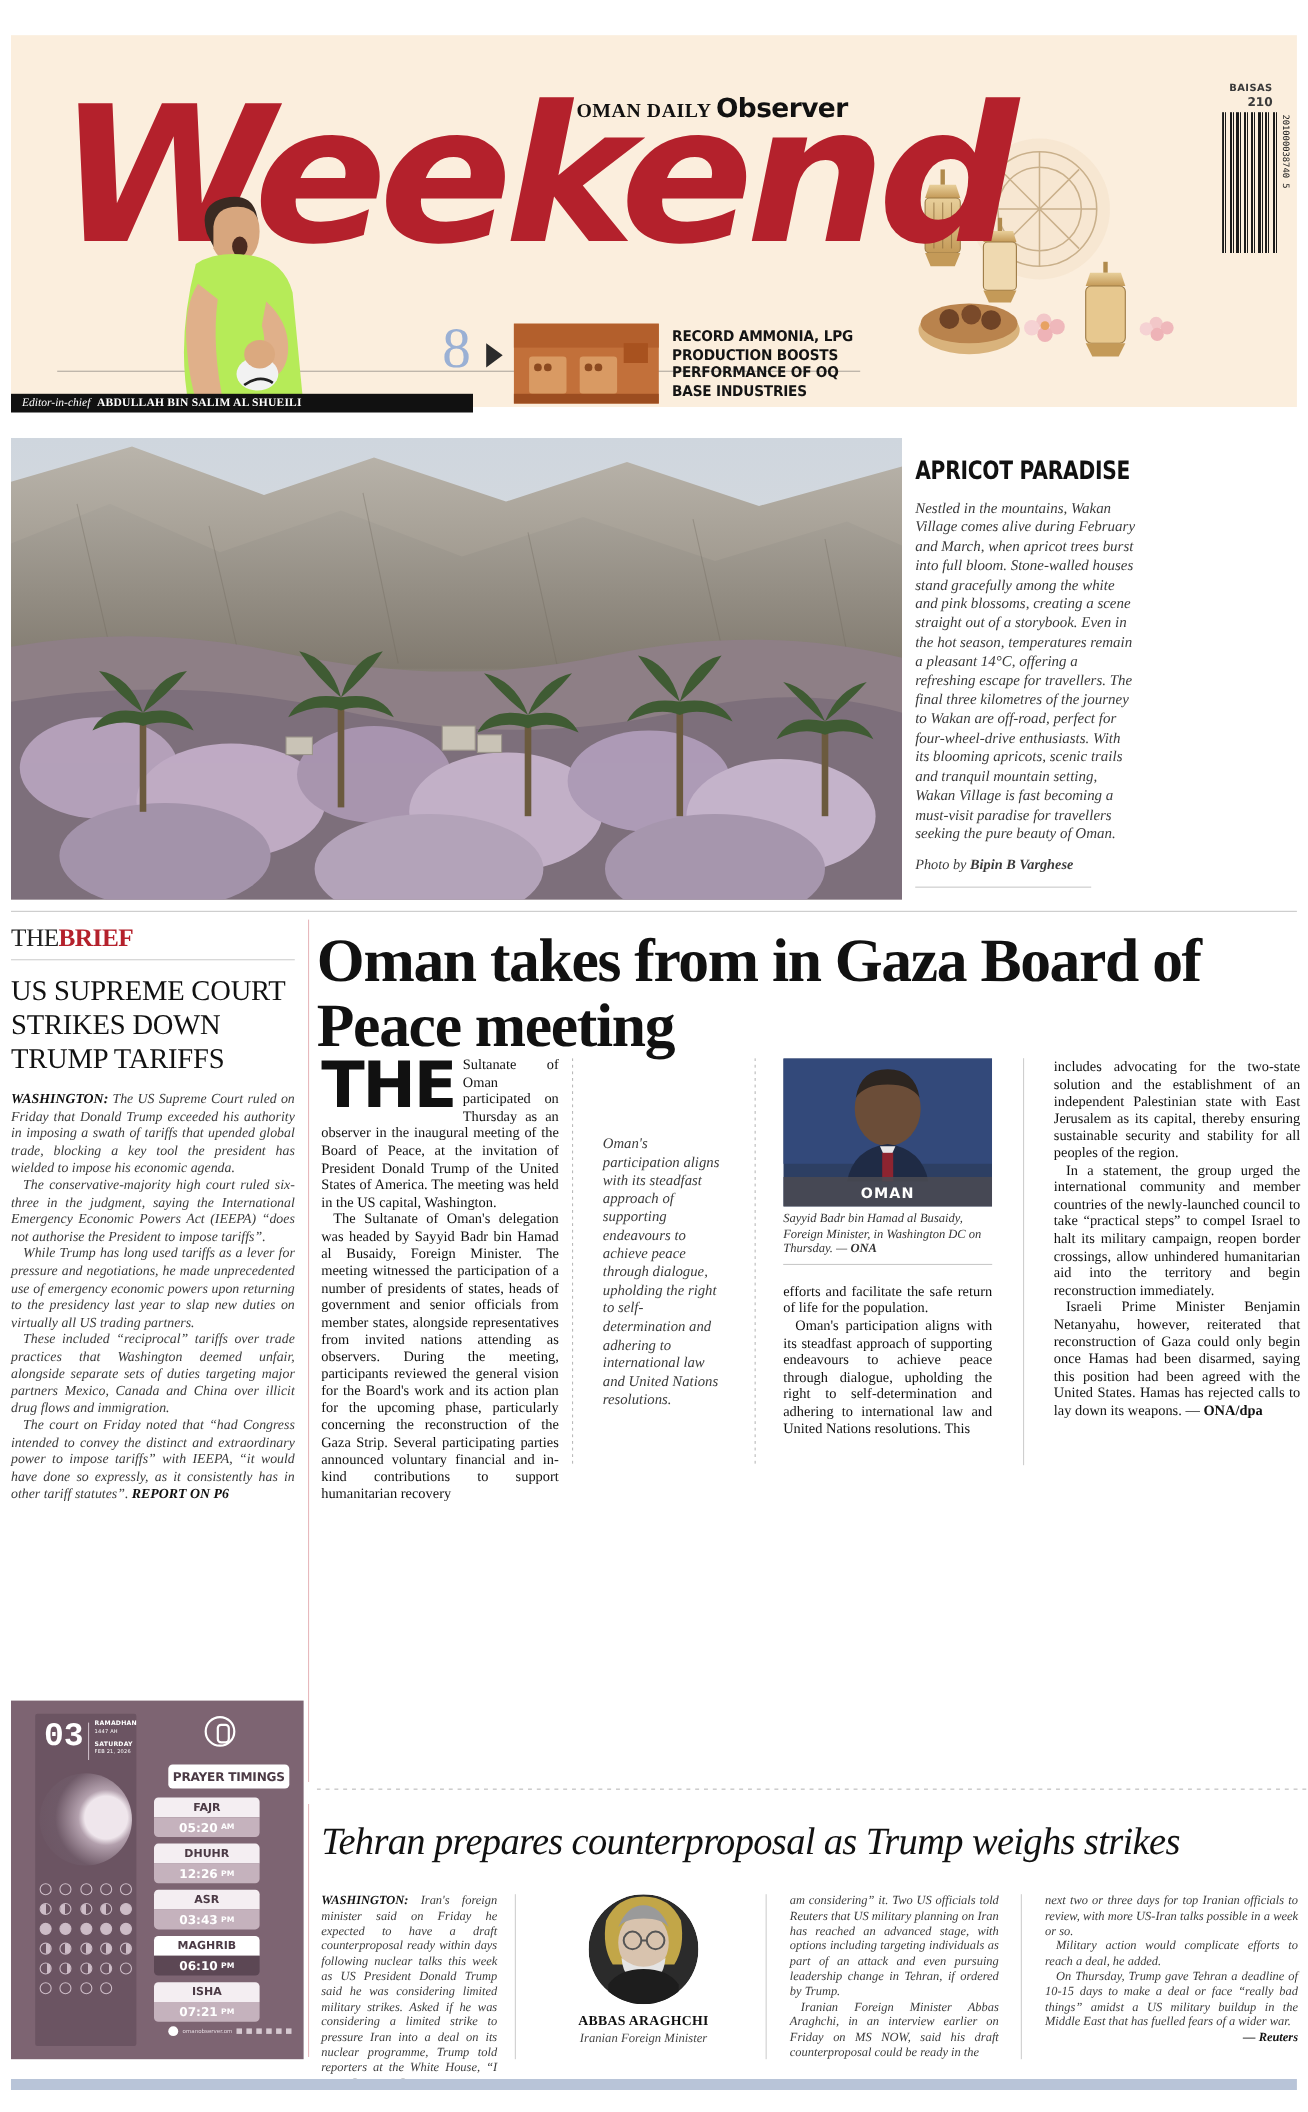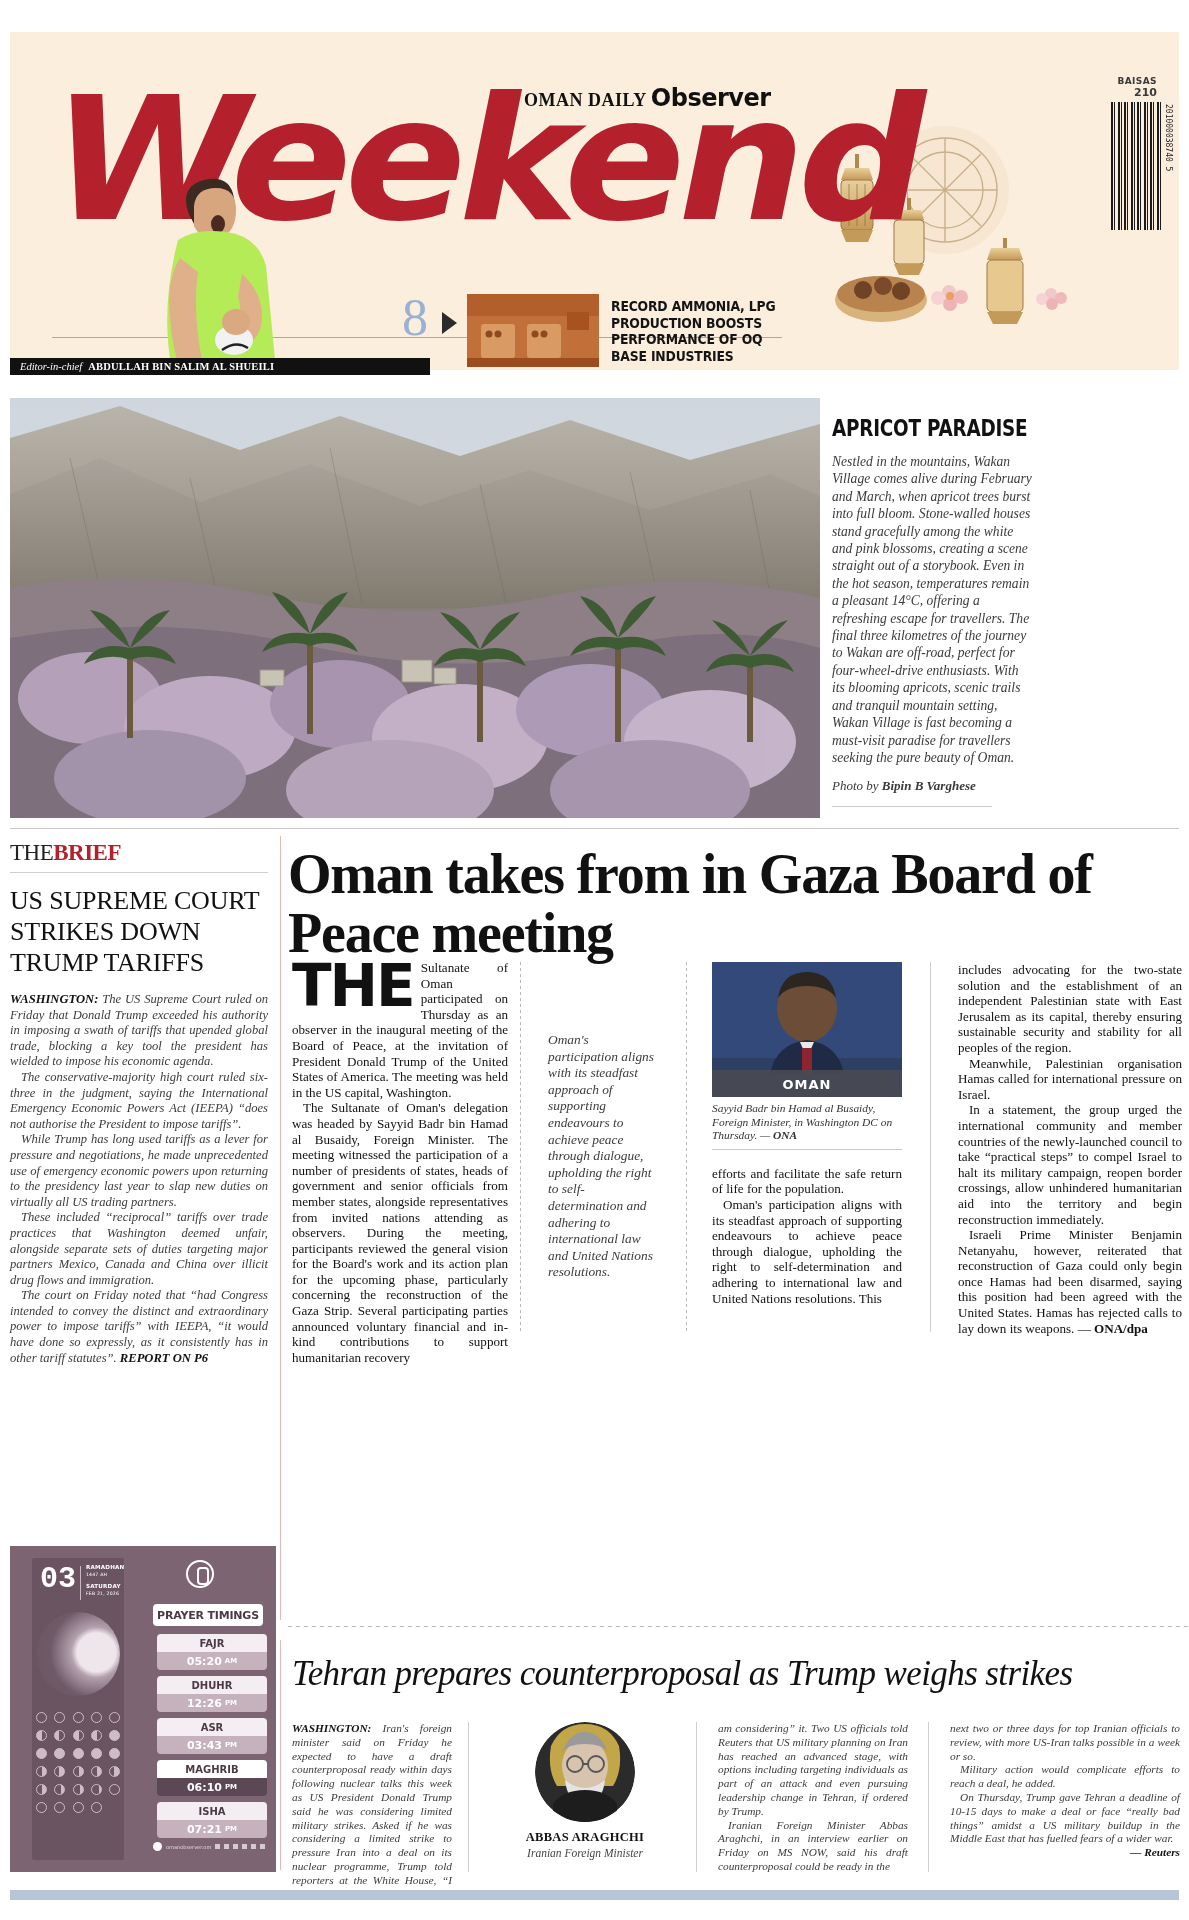--- a/index.html
+++ b/index.html
@@ -668,7 +668,6 @@
 
   <div class="col bodytext" style="left:958px; top:962px; width:224px;">
     <p class="first">includes advocating for the two-state solution and the establishment of an independent Palestinian state with East Jerusalem as its capital, thereby ensuring sustainable security and stability for all peoples of the region.</p>
-    <p>Meanwhile, Palestinian organisation Hamas called for international pressure on Israel.</p>
     <p>In a statement, the group urged the international community and member countries of the newly-launched council to take “practical steps” to compel Israel to halt its military campaign, reopen border crossings, allow unhindered humanitarian aid into the territory and begin reconstruction immediately.</p>
     <p><span>Israeli Prime Minister Benjamin Netanyahu, however, reiterated that reconstruction of Gaza could only begin once Hamas had been disarmed, saying this position had been agreed with the United States. Hamas has rejected calls to lay down its weapons. — </span><b>ONA/dpa</b></p>
   </div>

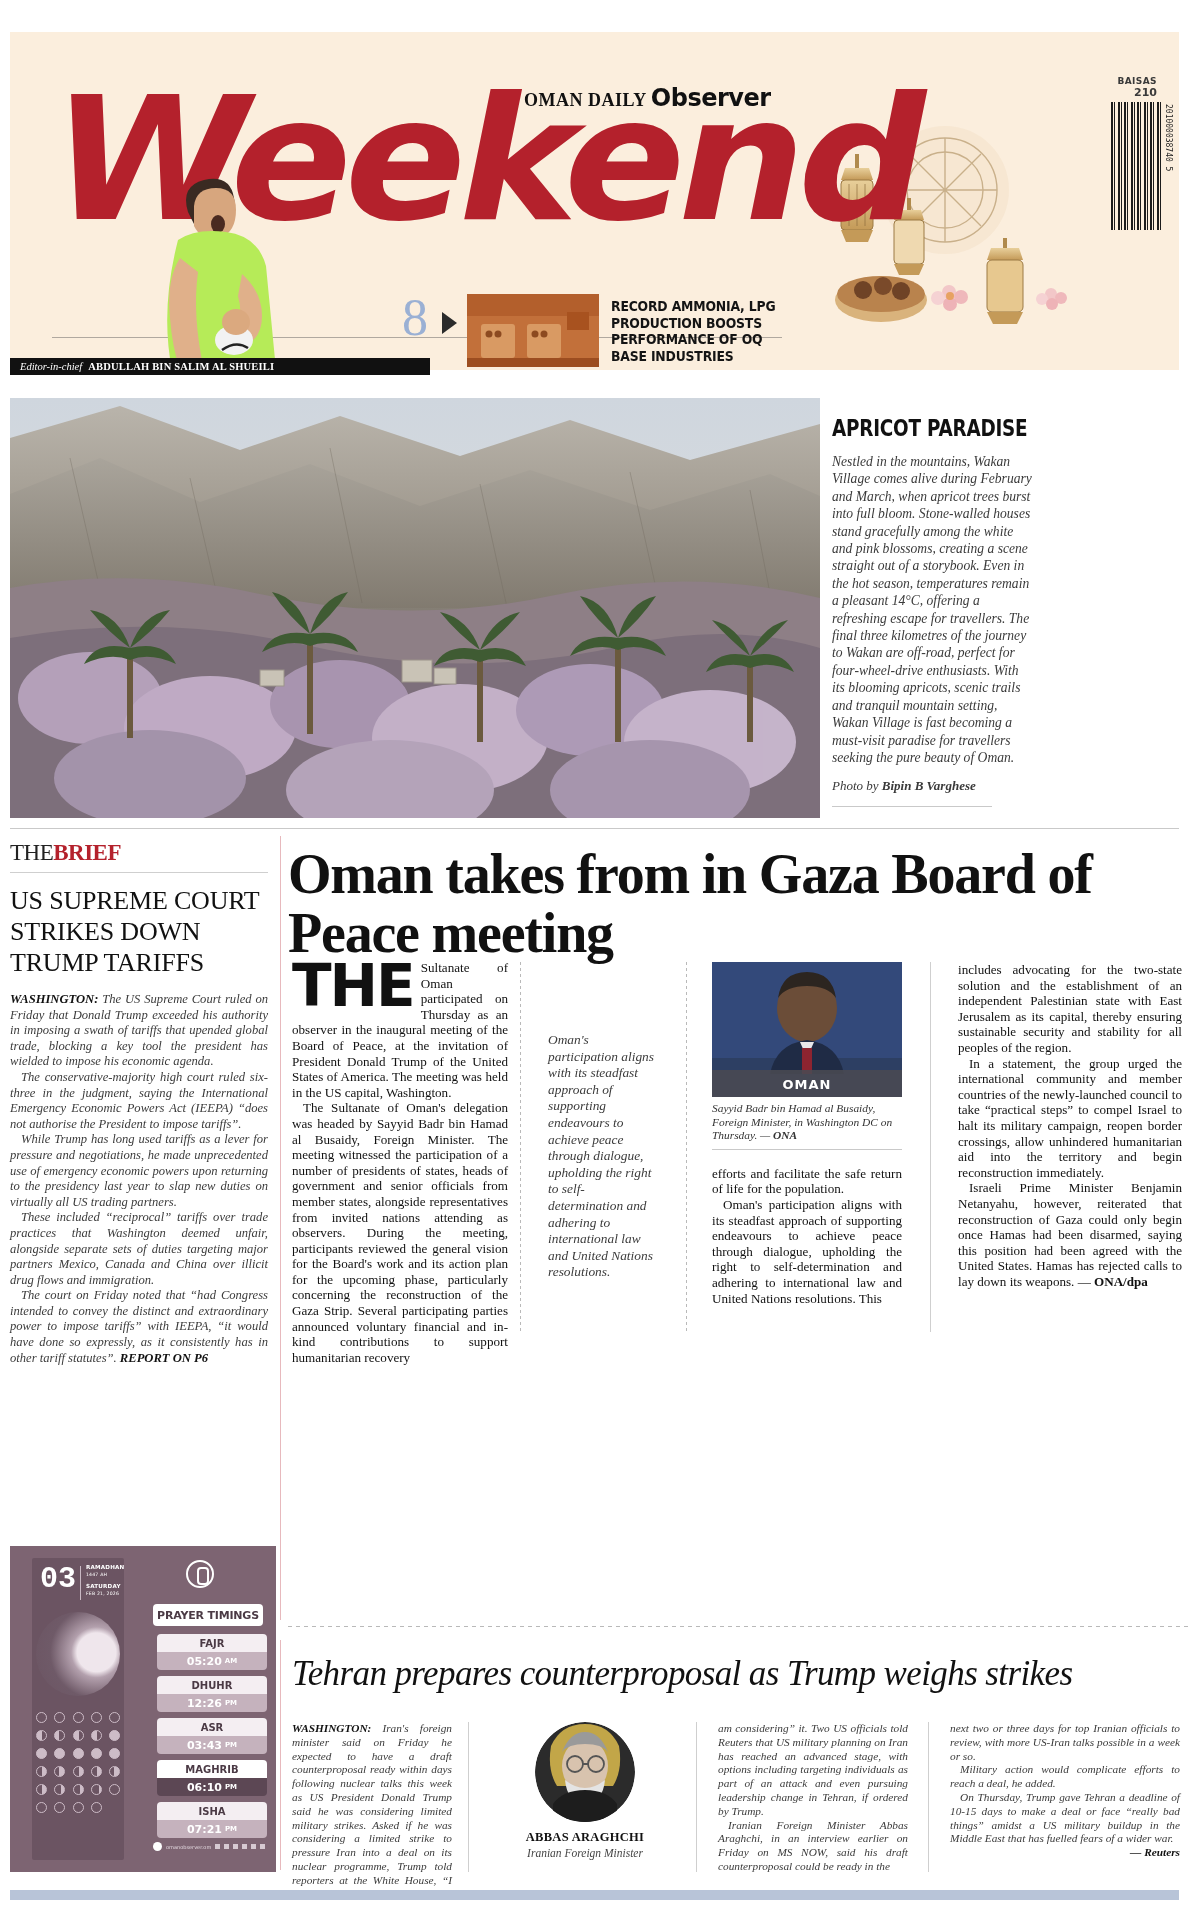--- a/index.html
+++ b/index.html
@@ -200,7 +200,7 @@
     font-family:"DejaVu Sans",sans-serif; font-size:11px; font-weight:900; color:#4b3a45;
     letter-spacing:-.2px;
   }
-  .pr-item { position:absolute; left:147px; width:110px; }
+  .pr-item { position:absolute; left:130px; width:96px; }
   .pr-name {
     height:18px; background:#f4eef2; border-radius:4px 4px 0 0;
     display:flex;align-items:center;justify-content:center;

